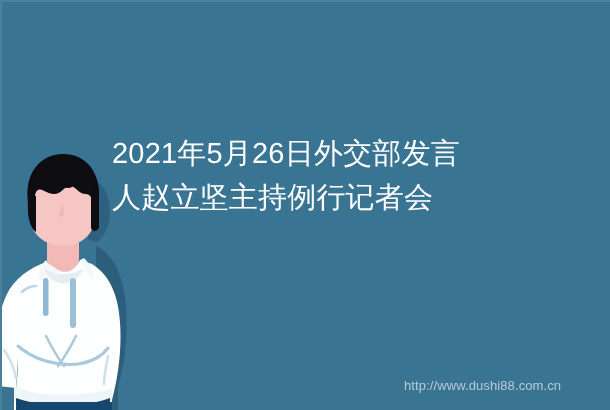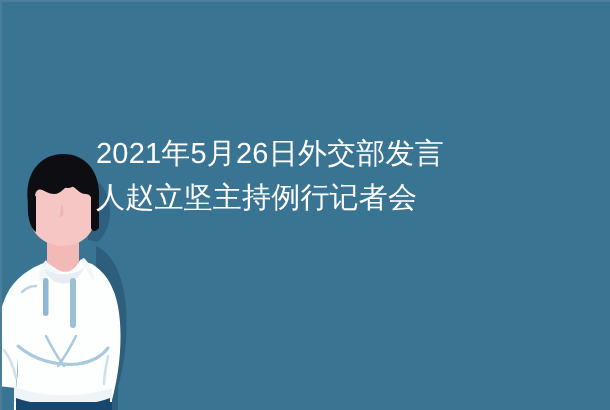--- a/index.html
+++ b/index.html
@@ -30,7 +30,7 @@
   
   #headline {
     position: absolute;
-    left: 96px;
+    left: 112px;
     top: 132px;
     width: 420px;
     color: #ffffff;

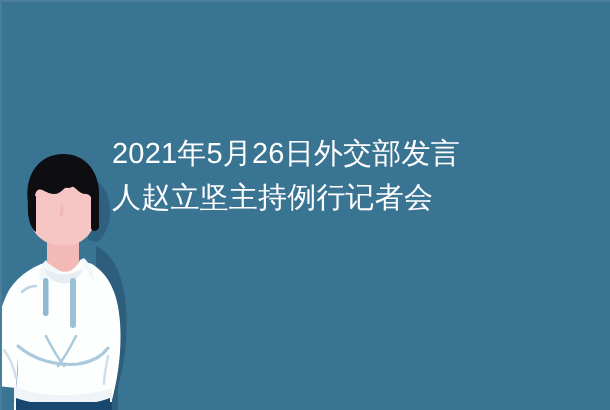--- a/index.html
+++ b/index.html
@@ -134,6 +134,7 @@
   <div id="headline">2021年5月26日外交部发言
 人赵立坚主持例行记者会</div>
 
+  <div id="watermark">http://www.dushi88.com.cn</div>
 
   <div id="edge-frame"></div>
 </div>

